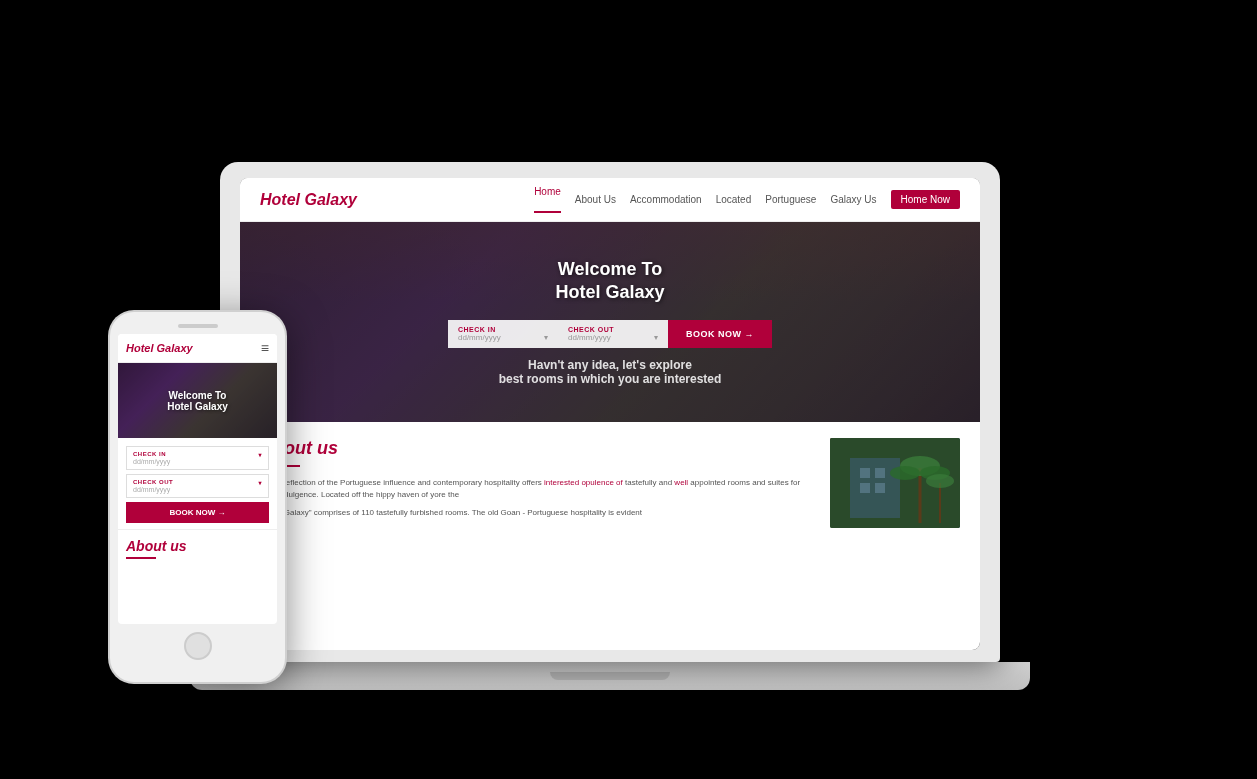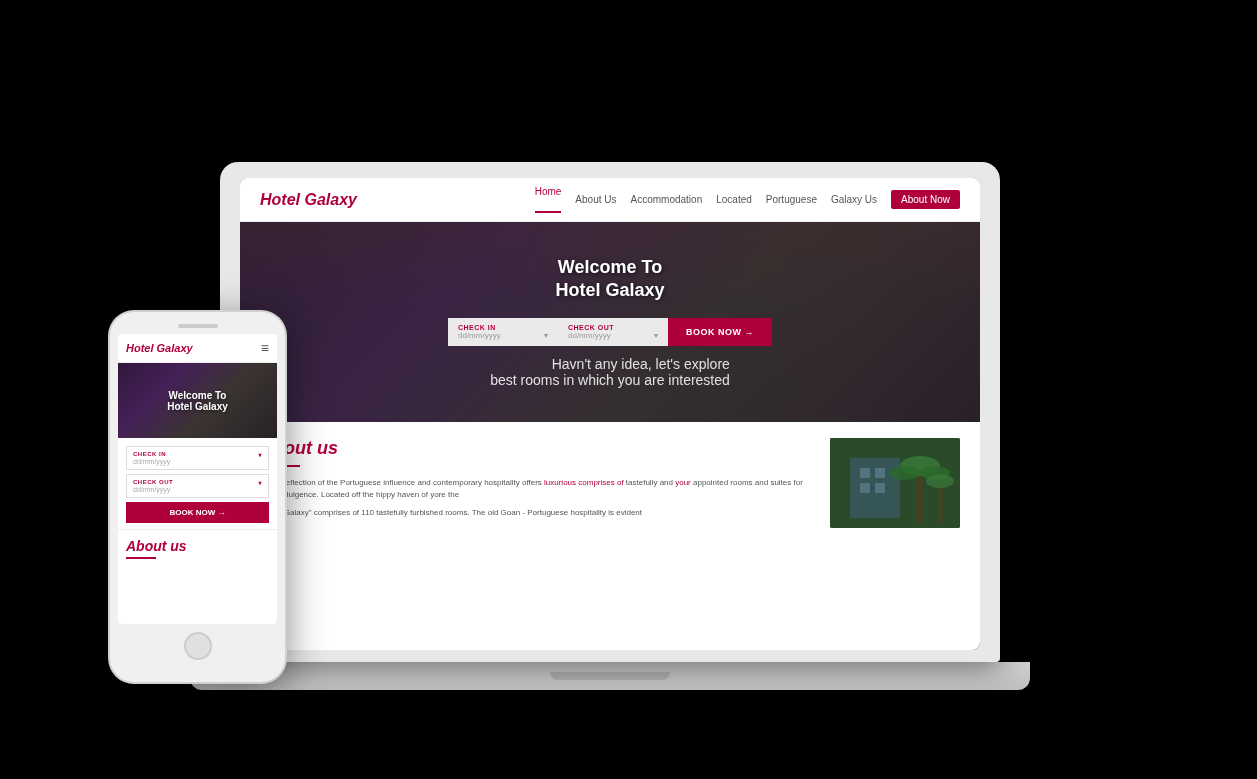--- a/index.html
+++ b/index.html
@@ -458,7 +458,7 @@
               <span>Located</span>
               <span>Portuguese</span>
               <span>Galaxy Us</span>
-              <span class="book-btn">About Now</span>
+              <span class="book-btn">Home Now</span>
             </div>
           </div>
 

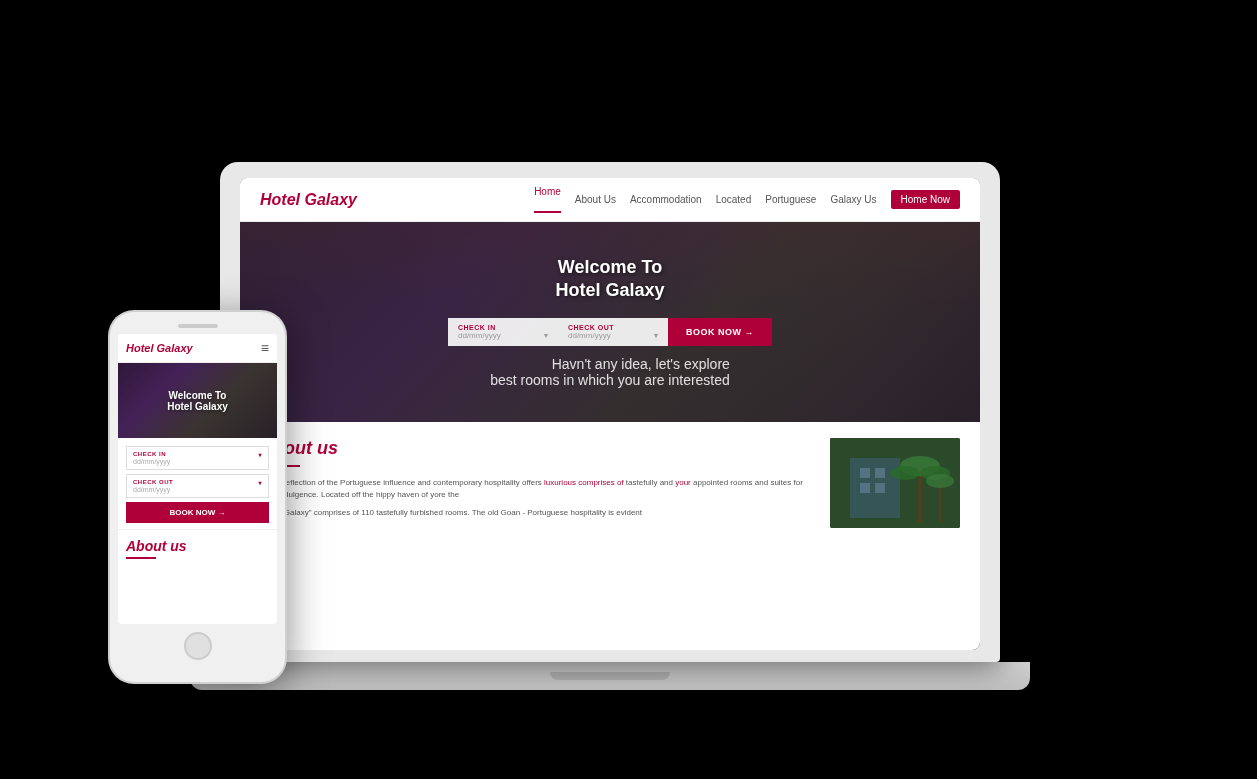--- a/index.html
+++ b/index.html
@@ -209,9 +209,10 @@
       position: relative;
       z-index: 2;
       color: rgba(255,255,255,0.85);
-      font-size: 14px;
+      font-size: 12px;
       margin-top: 10px;
-      text-align: right;
+      text-align: center;
+      font-weight: bold;
     }
 
     .about-section {

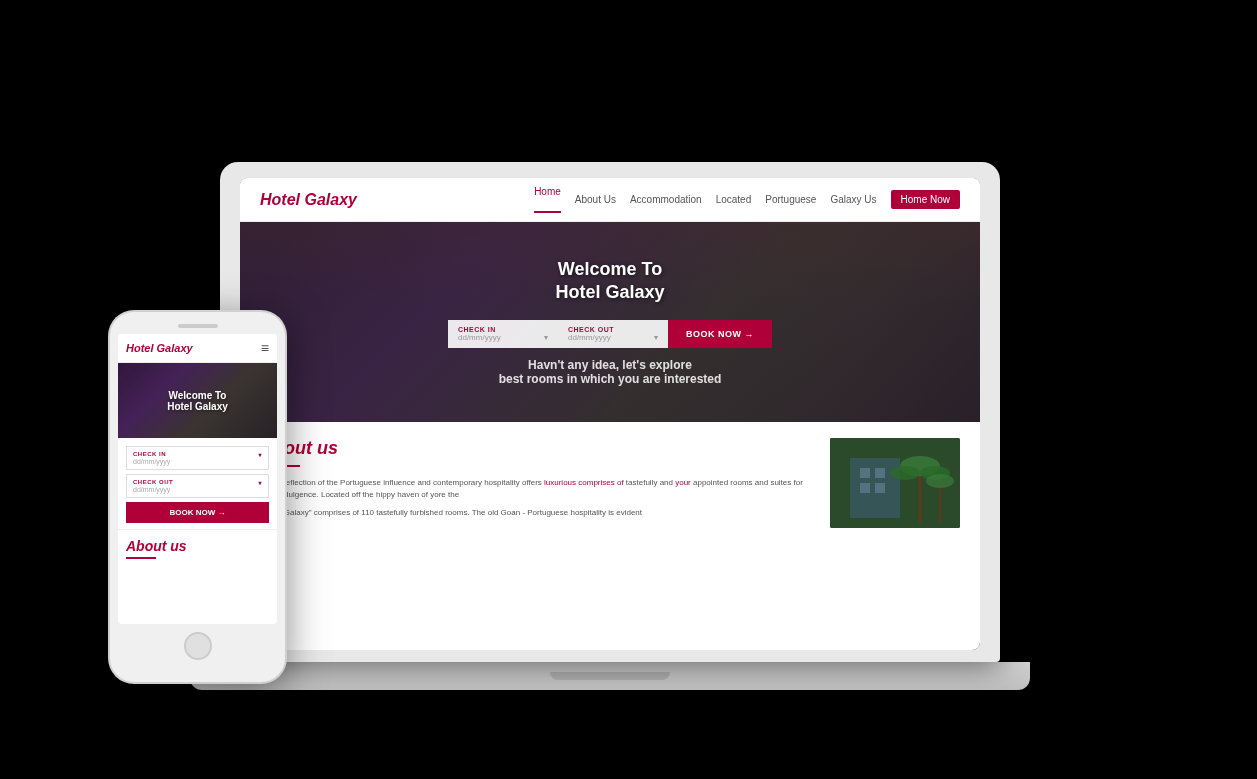--- a/index.html
+++ b/index.html
@@ -505,7 +505,7 @@
               <div class="about-title">About us</div>
               <div class="about-divider"></div>
               <div class="about-desc">
-                A true reflection of the Portuguese influence and contemporary hospitality offers <span class="highlight">luxurious comprises of</span> tastefully and <span class="highlight">your</span> appointed rooms and suites for your indulgence. Located off the hippy haven of yore the
+                A true reflection of the Portuguese influence and contemporary hospitality offers <span class="highlight">interested opulence of</span> tastefully and <span class="highlight">your</span> appointed rooms and suites for your indulgence. Located off the hippy haven of yore the
               </div>
               <div class="about-desc2">"Hotel Galaxy" comprises of 110 tastefully furbished rooms. The old Goan - Portuguese hospitality is evident</div>
             </div>

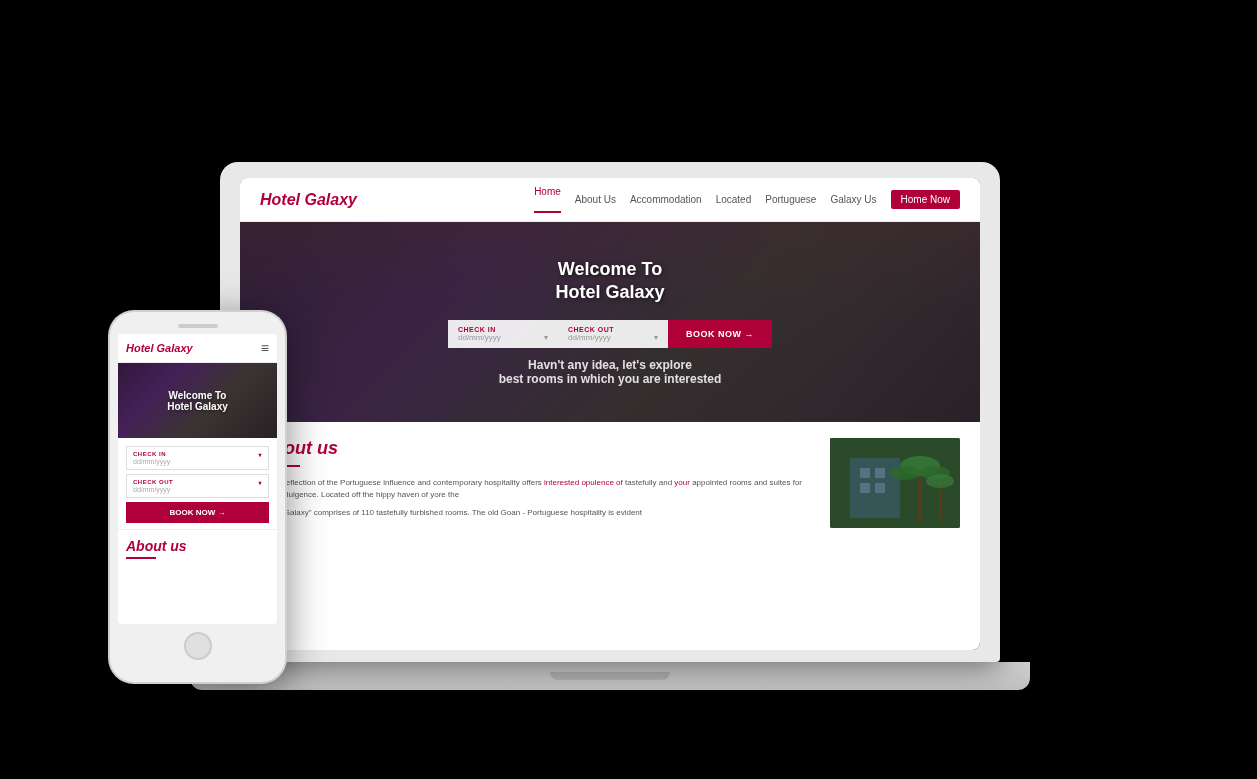--- a/index.html
+++ b/index.html
@@ -505,7 +505,7 @@
               <div class="about-title">About us</div>
               <div class="about-divider"></div>
               <div class="about-desc">
-                A true reflection of the Portuguese influence and contemporary hospitality offers <span class="highlight">interested opulence of</span> tastefully and <span class="highlight">your</span> appointed rooms and suites for your indulgence. Located off the hippy haven of yore the
+                A true reflection of the Portuguese influence and contemporary hospitality offers <span class="highlight">interested opulence of</span> tastefully and <span class="highlight">well</span> appointed rooms and suites for your indulgence. Located off the hippy haven of yore the
               </div>
               <div class="about-desc2">"Hotel Galaxy" comprises of 110 tastefully furbished rooms. The old Goan - Portuguese hospitality is evident</div>
             </div>

